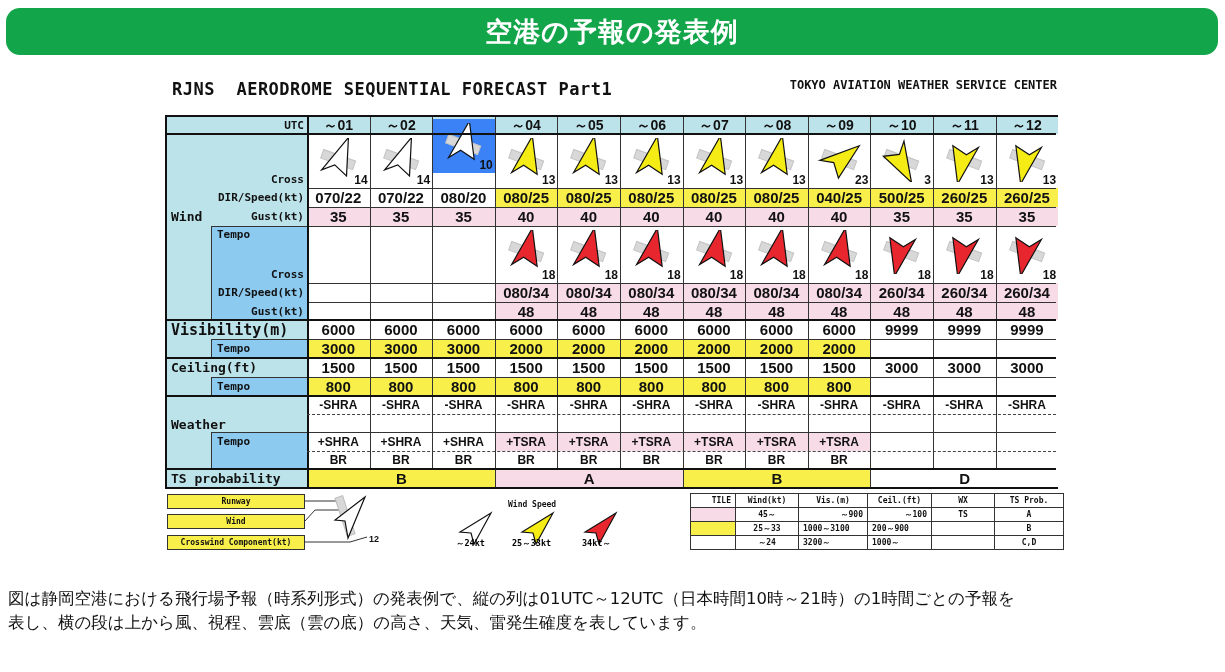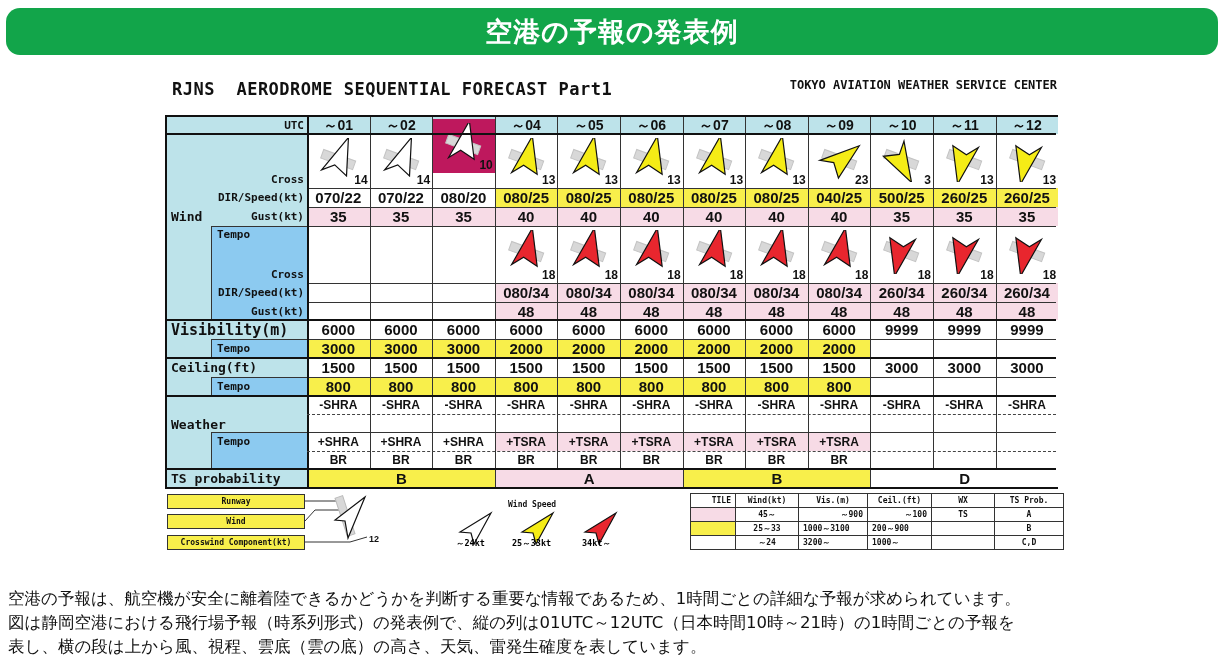--- a/index.html
+++ b/index.html
@@ -107,7 +107,7 @@
     <div class="cell" style="left:202.6px;top:334px;width:62.6px;height:18px;background:#fff;font-size:12px;">BR</div>
     <div class="vl" style="left:202.6px;top:0;height:352px;"></div>
     <div class="cell" style="left:265.2px;top:0px;width:62.6px;height:17px;background:#fff;background:#bde3ea;font-size:14px;text-align:center;">～03</div>
-    <div class="cell" style="left:265.2px;top:2px;width:62.6px;height:54px;background:#be185d;">
+    <div class="cell" style="left:265.2px;top:2px;width:62.6px;height:54px;background:#3b82f6;">
       <svg width="50" height="44" viewBox="0 0 50 44" style="position:absolute;left:6px;top:4px;">
       <rect x="8" y="17" width="34" height="9" fill="#d8d8d8" stroke="#c4c4c4" transform="rotate(20 25 22)"></rect>
       <g transform="rotate(-35 25 22)">

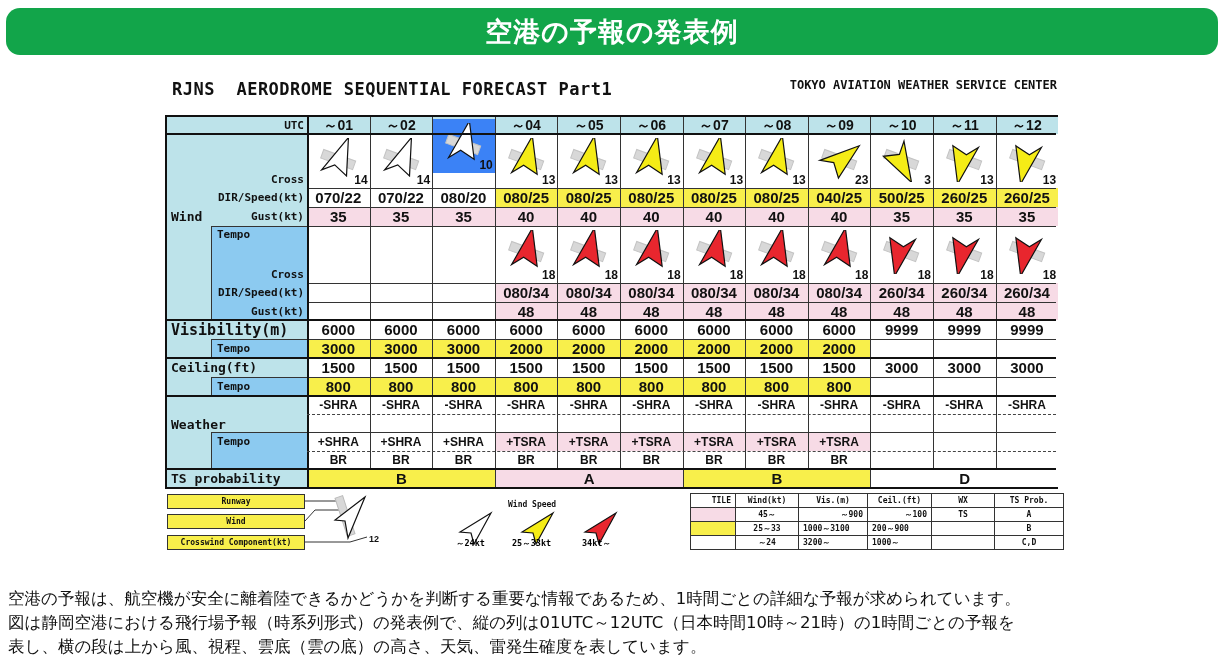--- a/index.html
+++ b/index.html
@@ -505,7 +505,6 @@
   </table>
 
 <div class="desc">
-  <div>空港の予報は、航空機が安全に離着陸できるかどうかを判断する重要な情報であるため、1時間ごとの詳細な予報が求められています。</div>
   <div>図は静岡空港における飛行場予報（時系列形式）の発表例で、縦の列は01UTC～12UTC（日本時間10時～21時）の1時間ごとの予報を</div>
   <div>表し、横の段は上から風、視程、雲底（雲の底）の高さ、天気、雷発生確度を表しています。</div>
 </div>

